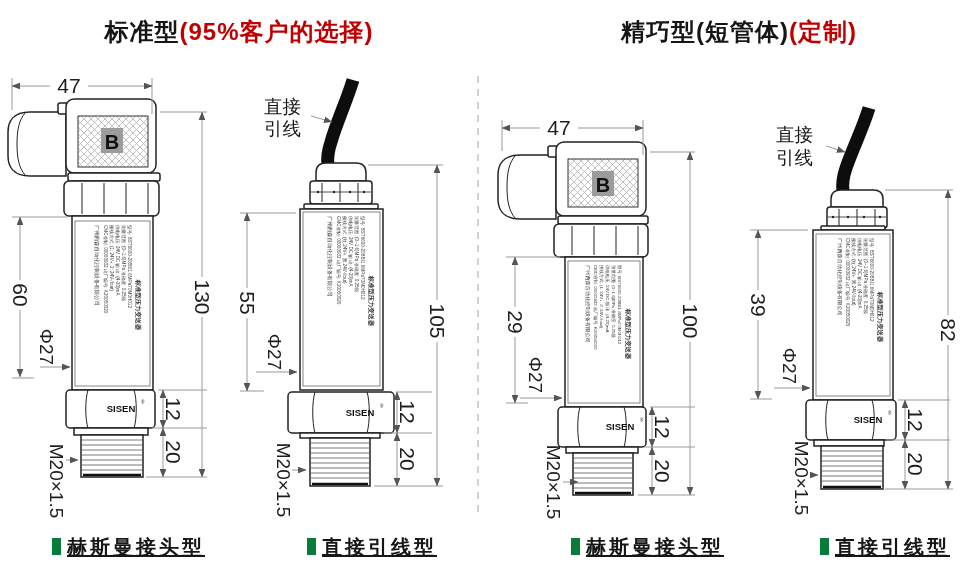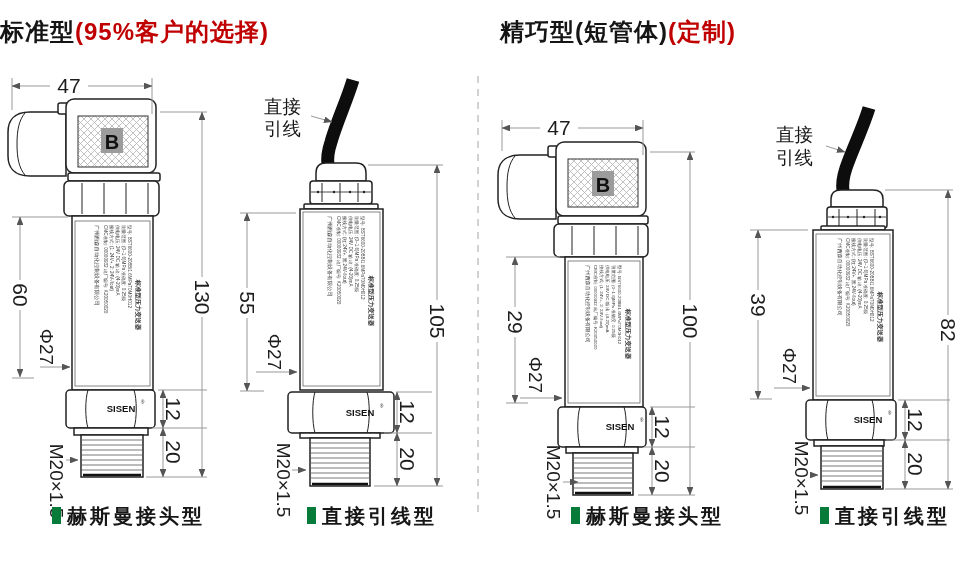--- a/index.html
+++ b/index.html
@@ -6,7 +6,7 @@
   .stage{position:relative;width:960px;height:577px;background:#fff;overflow:hidden;
          font-family:"Liberation Sans","DejaVu Sans",sans-serif;}
   .title{position:absolute;top:16px;font-size:24px;font-weight:bold;color:#151515;
-         letter-spacing:1px;text-align:left;white-space:nowrap;}
+         letter-spacing:1px;text-align:center;white-space:nowrap;}
   .title .accent{color:var(--accent-red,#c00000);}
   .title.left{left:0;width:478px;}
   .title.right{left:500px;width:478px;}

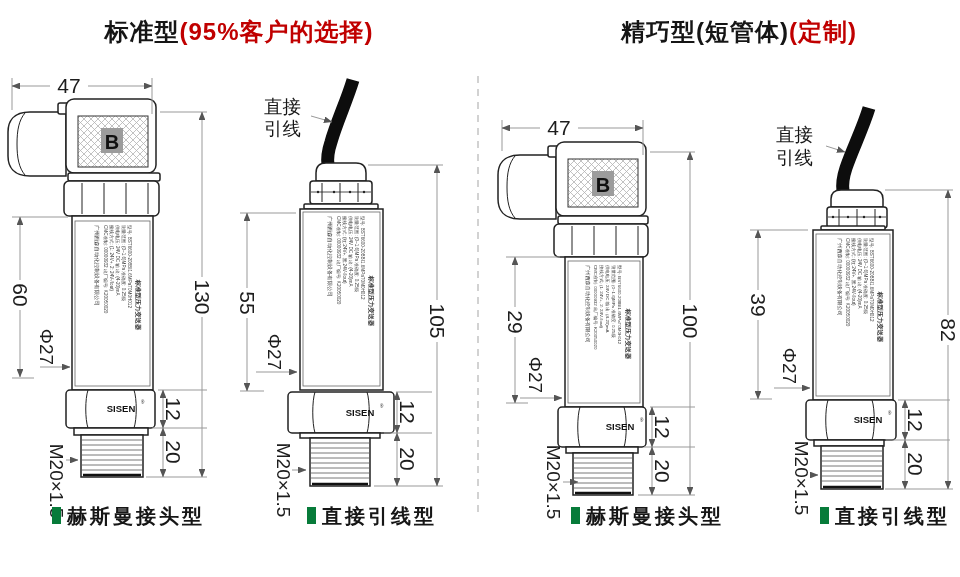--- a/index.html
+++ b/index.html
@@ -10,8 +10,8 @@
   .title .accent{color:var(--accent-red,#c00000);}
   .title.left{left:0;width:478px;}
   .title.right{left:500px;width:478px;}
-  .caption{position:absolute;top:503px;font-size:20px;font-weight:bold;color:#161616;
-           letter-spacing:3px;white-space:nowrap;}
+  .caption{position:absolute;top:534px;font-size:20px;font-weight:bold;color:#161616;
+           letter-spacing:3px;white-space:nowrap;text-decoration:underline;}
   .caption .bullet{display:inline-block;width:9px;height:17px;margin-right:6px;
                    vertical-align:-1px;background:var(--bullet-green,#077b3a);}
   svg text{font-family:"Liberation Sans","DejaVu Sans",sans-serif;}

